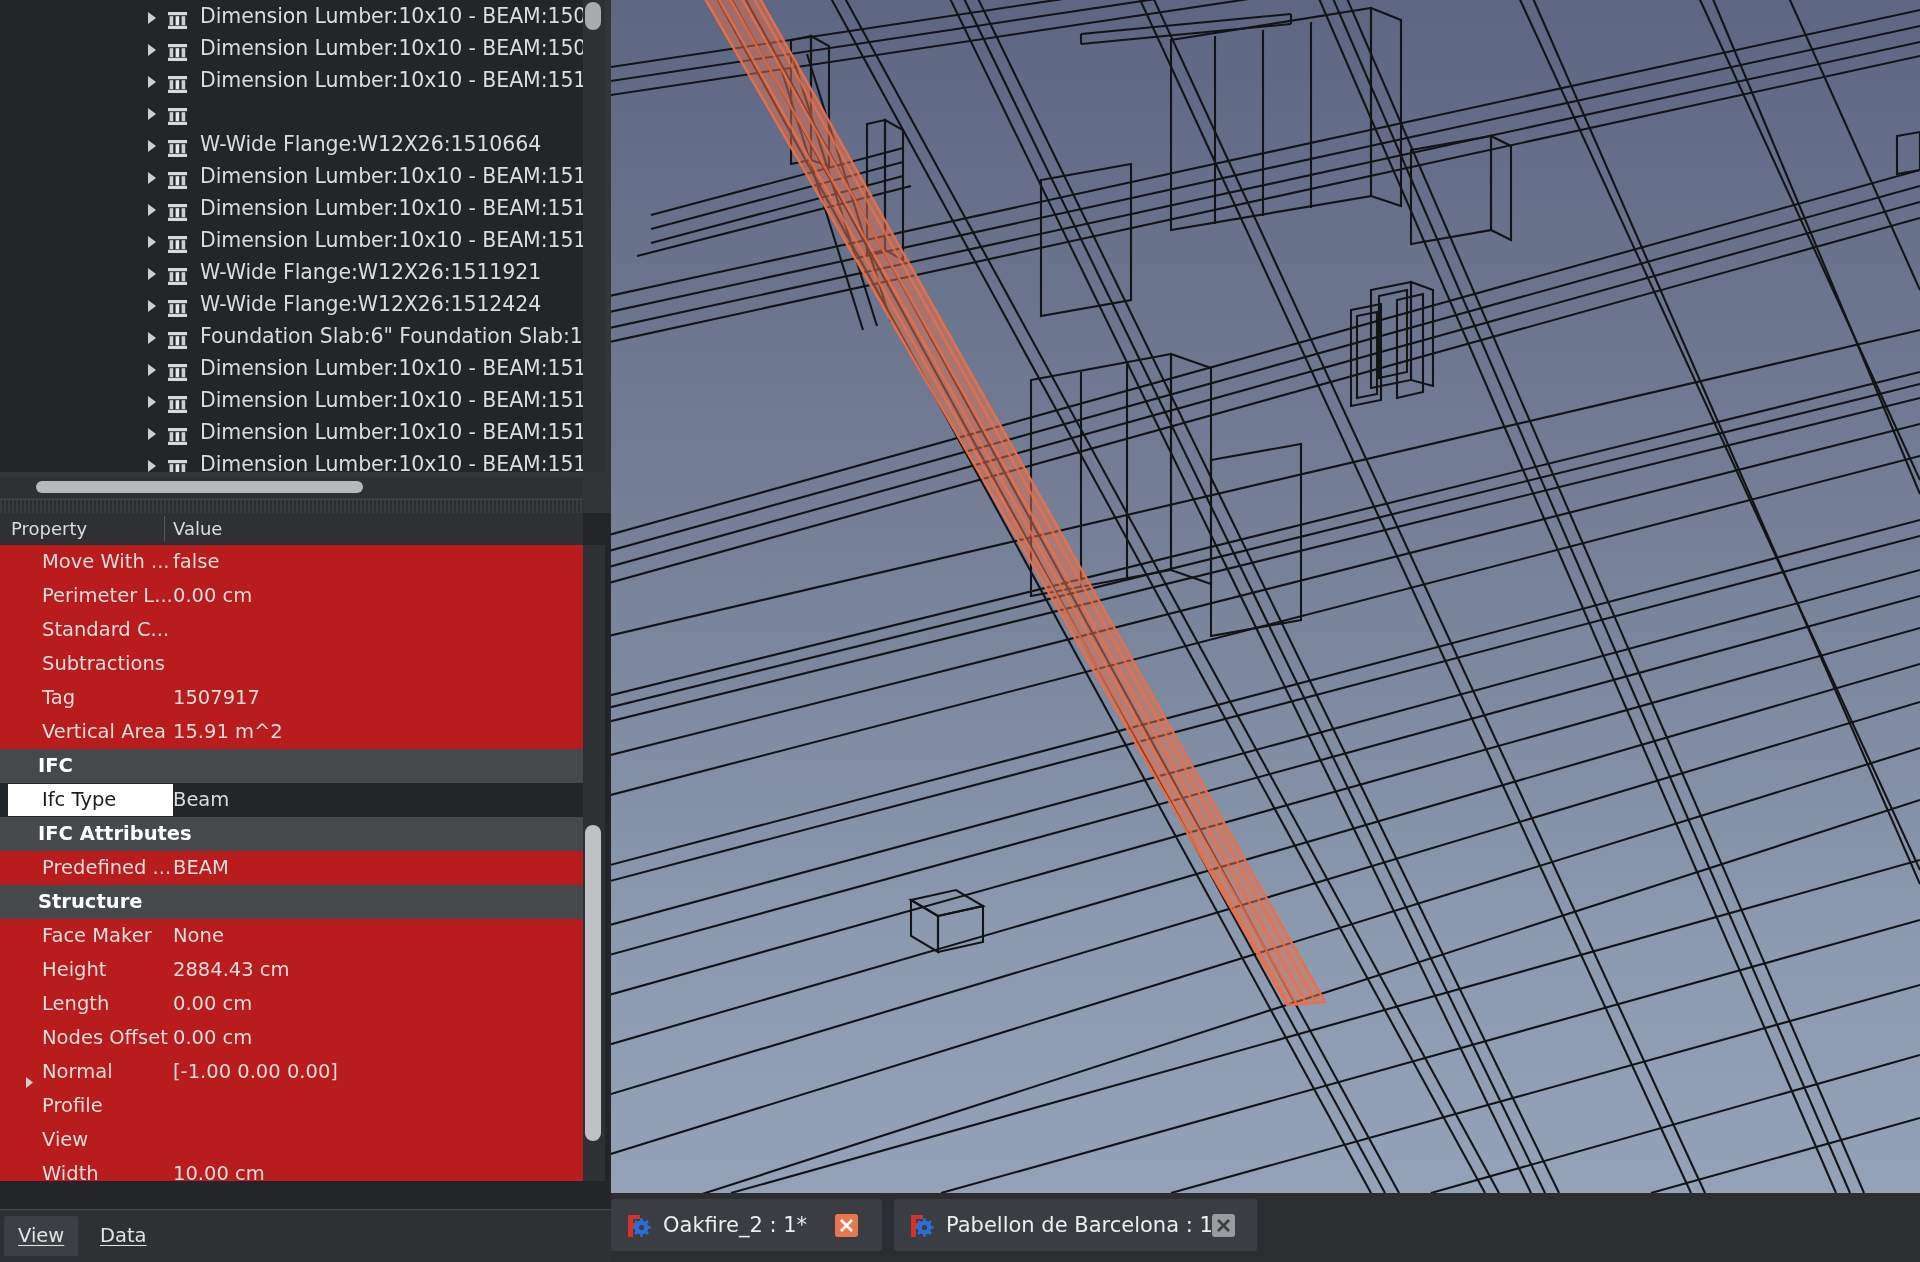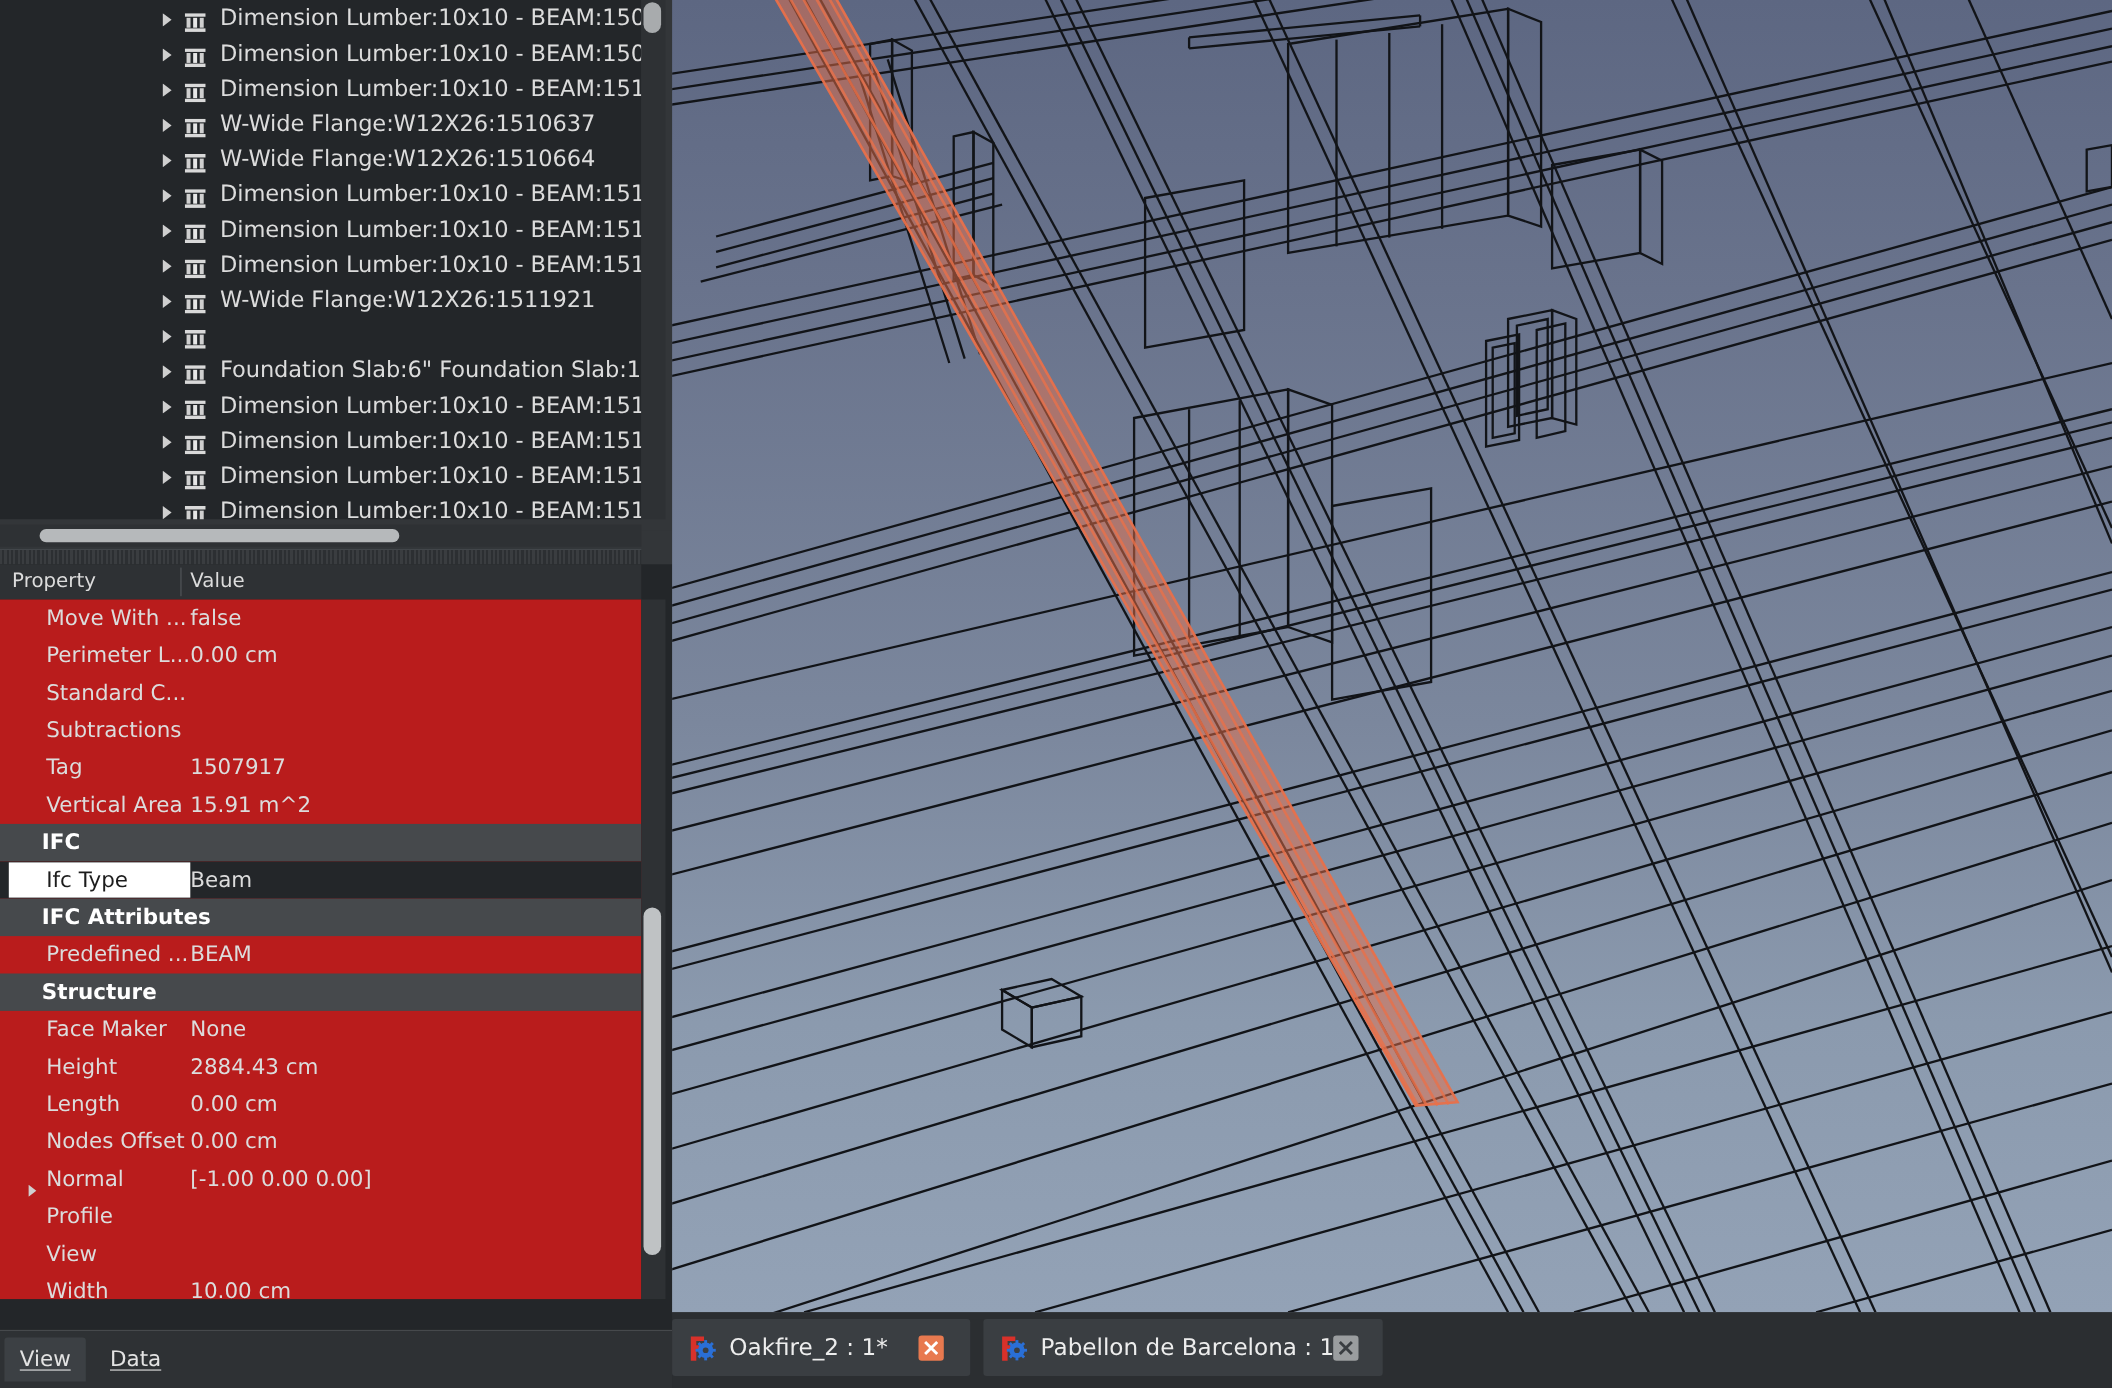--- a/index.html
+++ b/index.html
@@ -156,7 +156,6 @@
                 <rect x="13.6" y="4.2" width="3.6" height="9" fill="#cfcfcf"></rect>
                 <rect x="0" y="13.8" width="19" height="3.2" fill="#d9d9d9"></rect>
               </svg></span>
-            <span class="tree-label">W-Wide Flange:W12X26:1510637</span>
           </div>
           <div class="tree-row">
             <span class="tree-arrow">

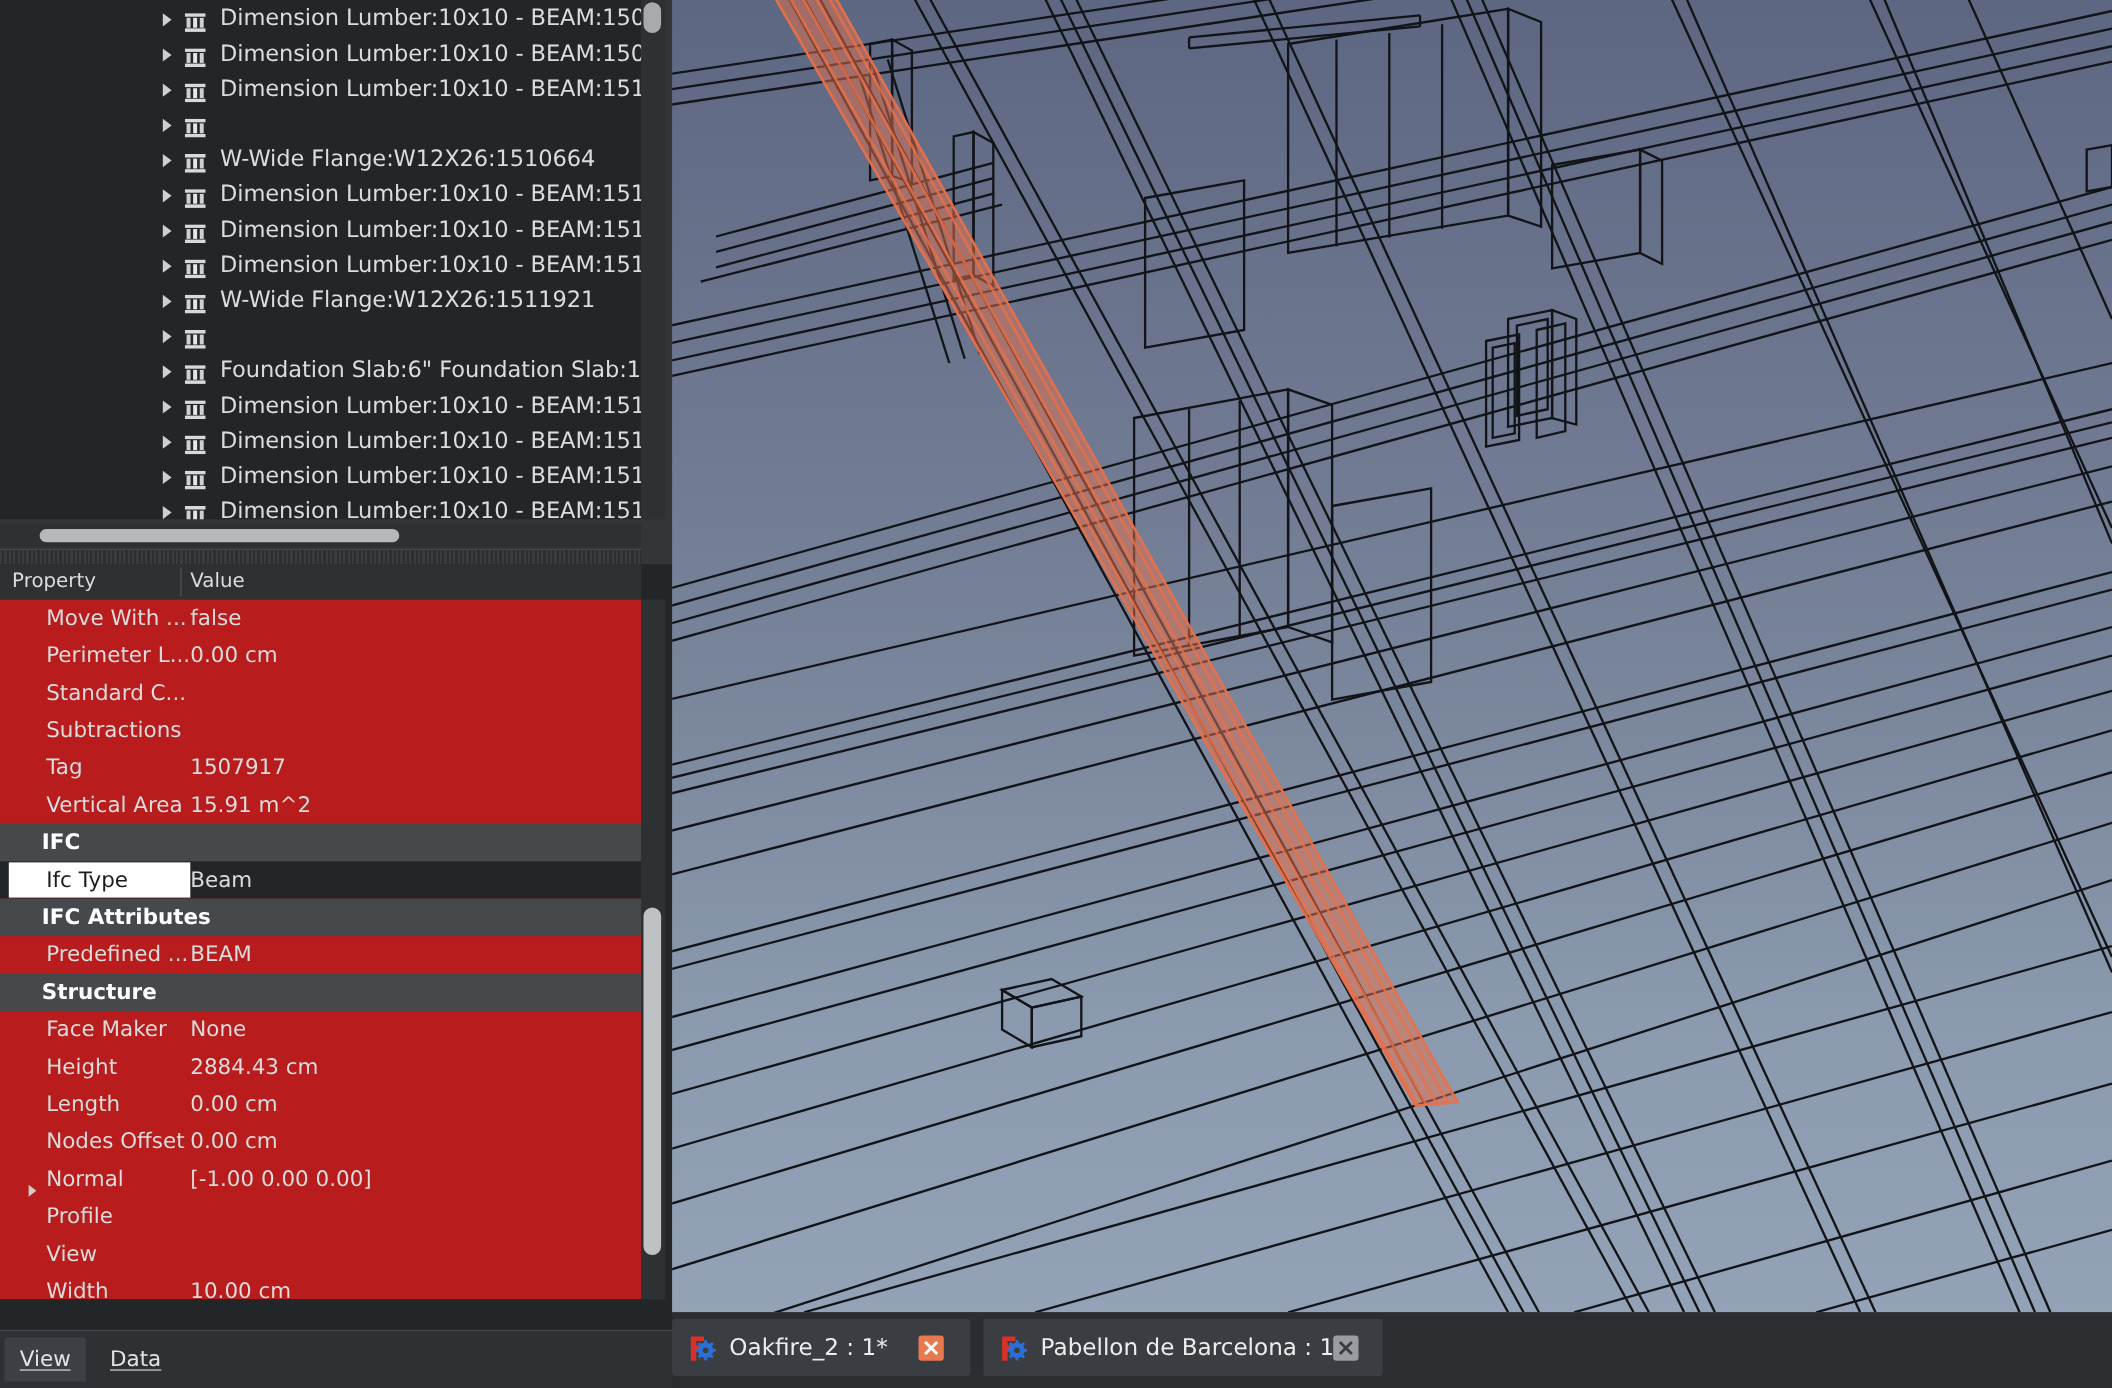--- a/index.html
+++ b/index.html
@@ -245,6 +245,7 @@
                 <rect x="13.6" y="4.2" width="3.6" height="9" fill="#cfcfcf"></rect>
                 <rect x="0" y="13.8" width="19" height="3.2" fill="#d9d9d9"></rect>
               </svg></span>
+            <span class="tree-label">W-Wide Flange:W12X26:1512424</span>
           </div>
           <div class="tree-row">
             <span class="tree-arrow">

